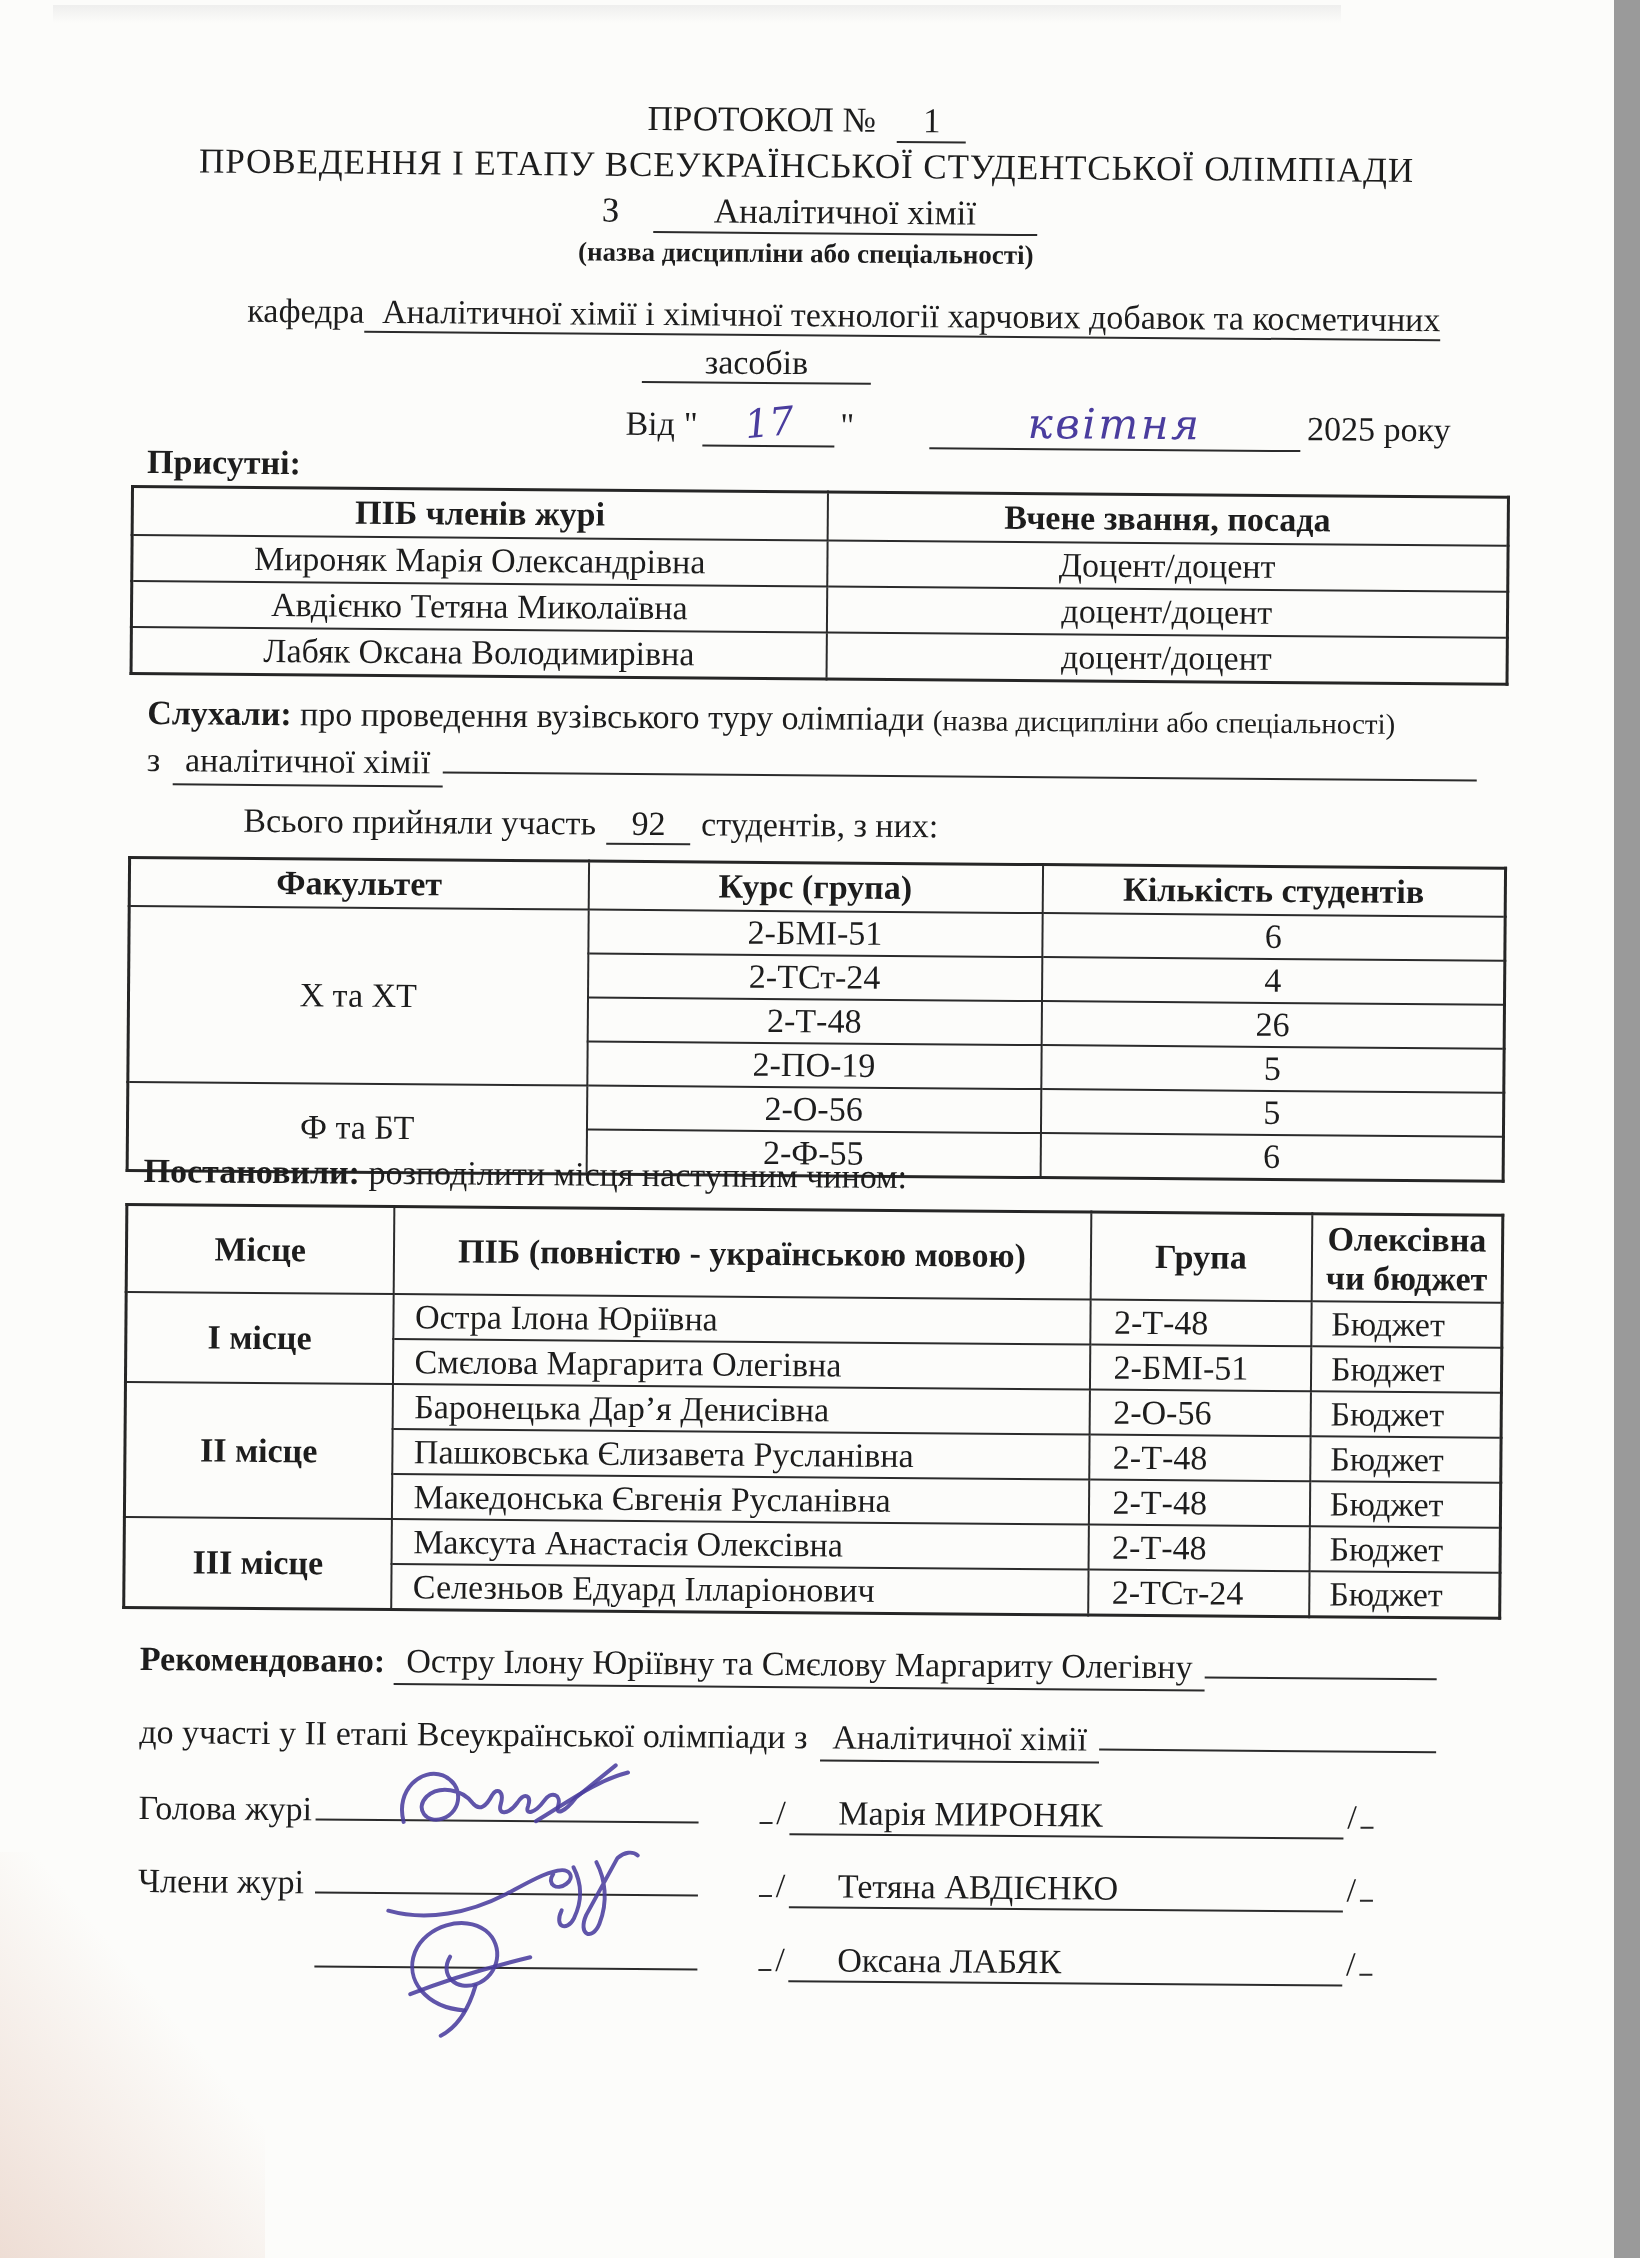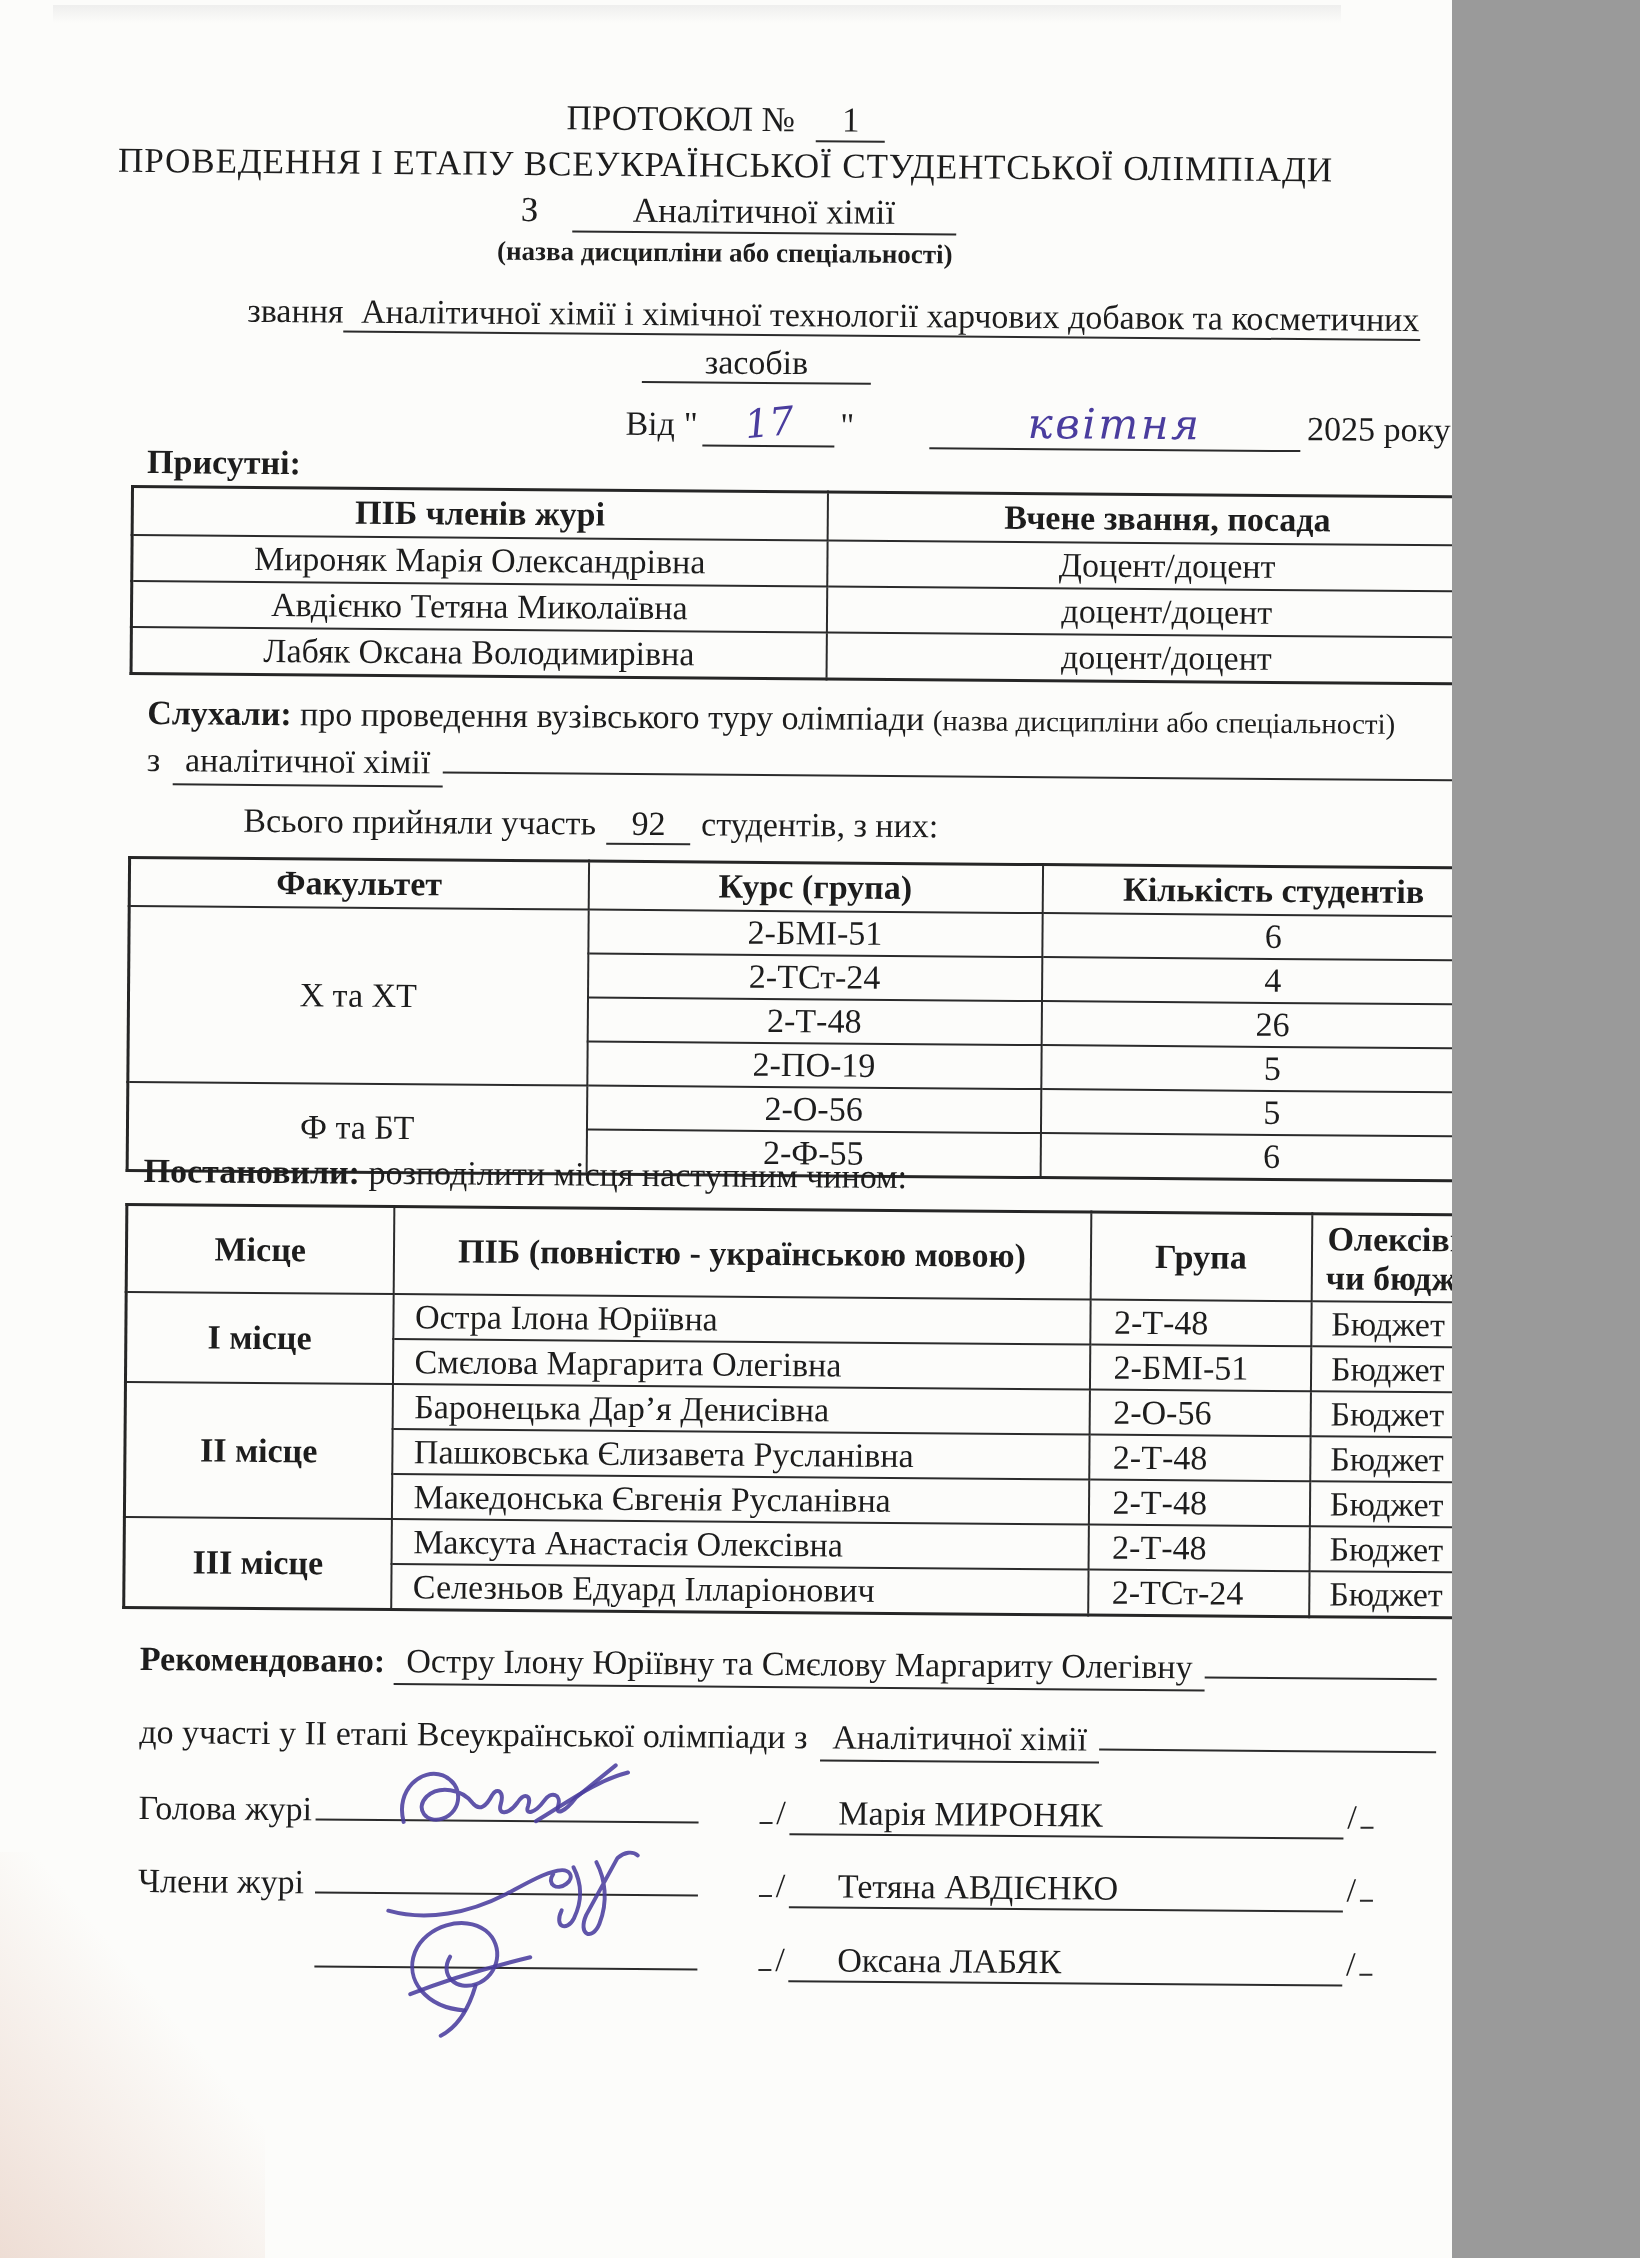--- a/index.html
+++ b/index.html
@@ -4,7 +4,7 @@
 <style>
   html,body{margin:0;padding:0;background:#9a9a9a;}
   .sheet{
-    position:relative;width:1452px;height:2258px;background:#fcfcfa;
+    position:relative;width:1614px;height:2258px;background:#fcfcfa;
     overflow:hidden;font-family:"Liberation Serif","DejaVu Serif",serif;
     color:#1d1d1d;font-size:34px;
   }

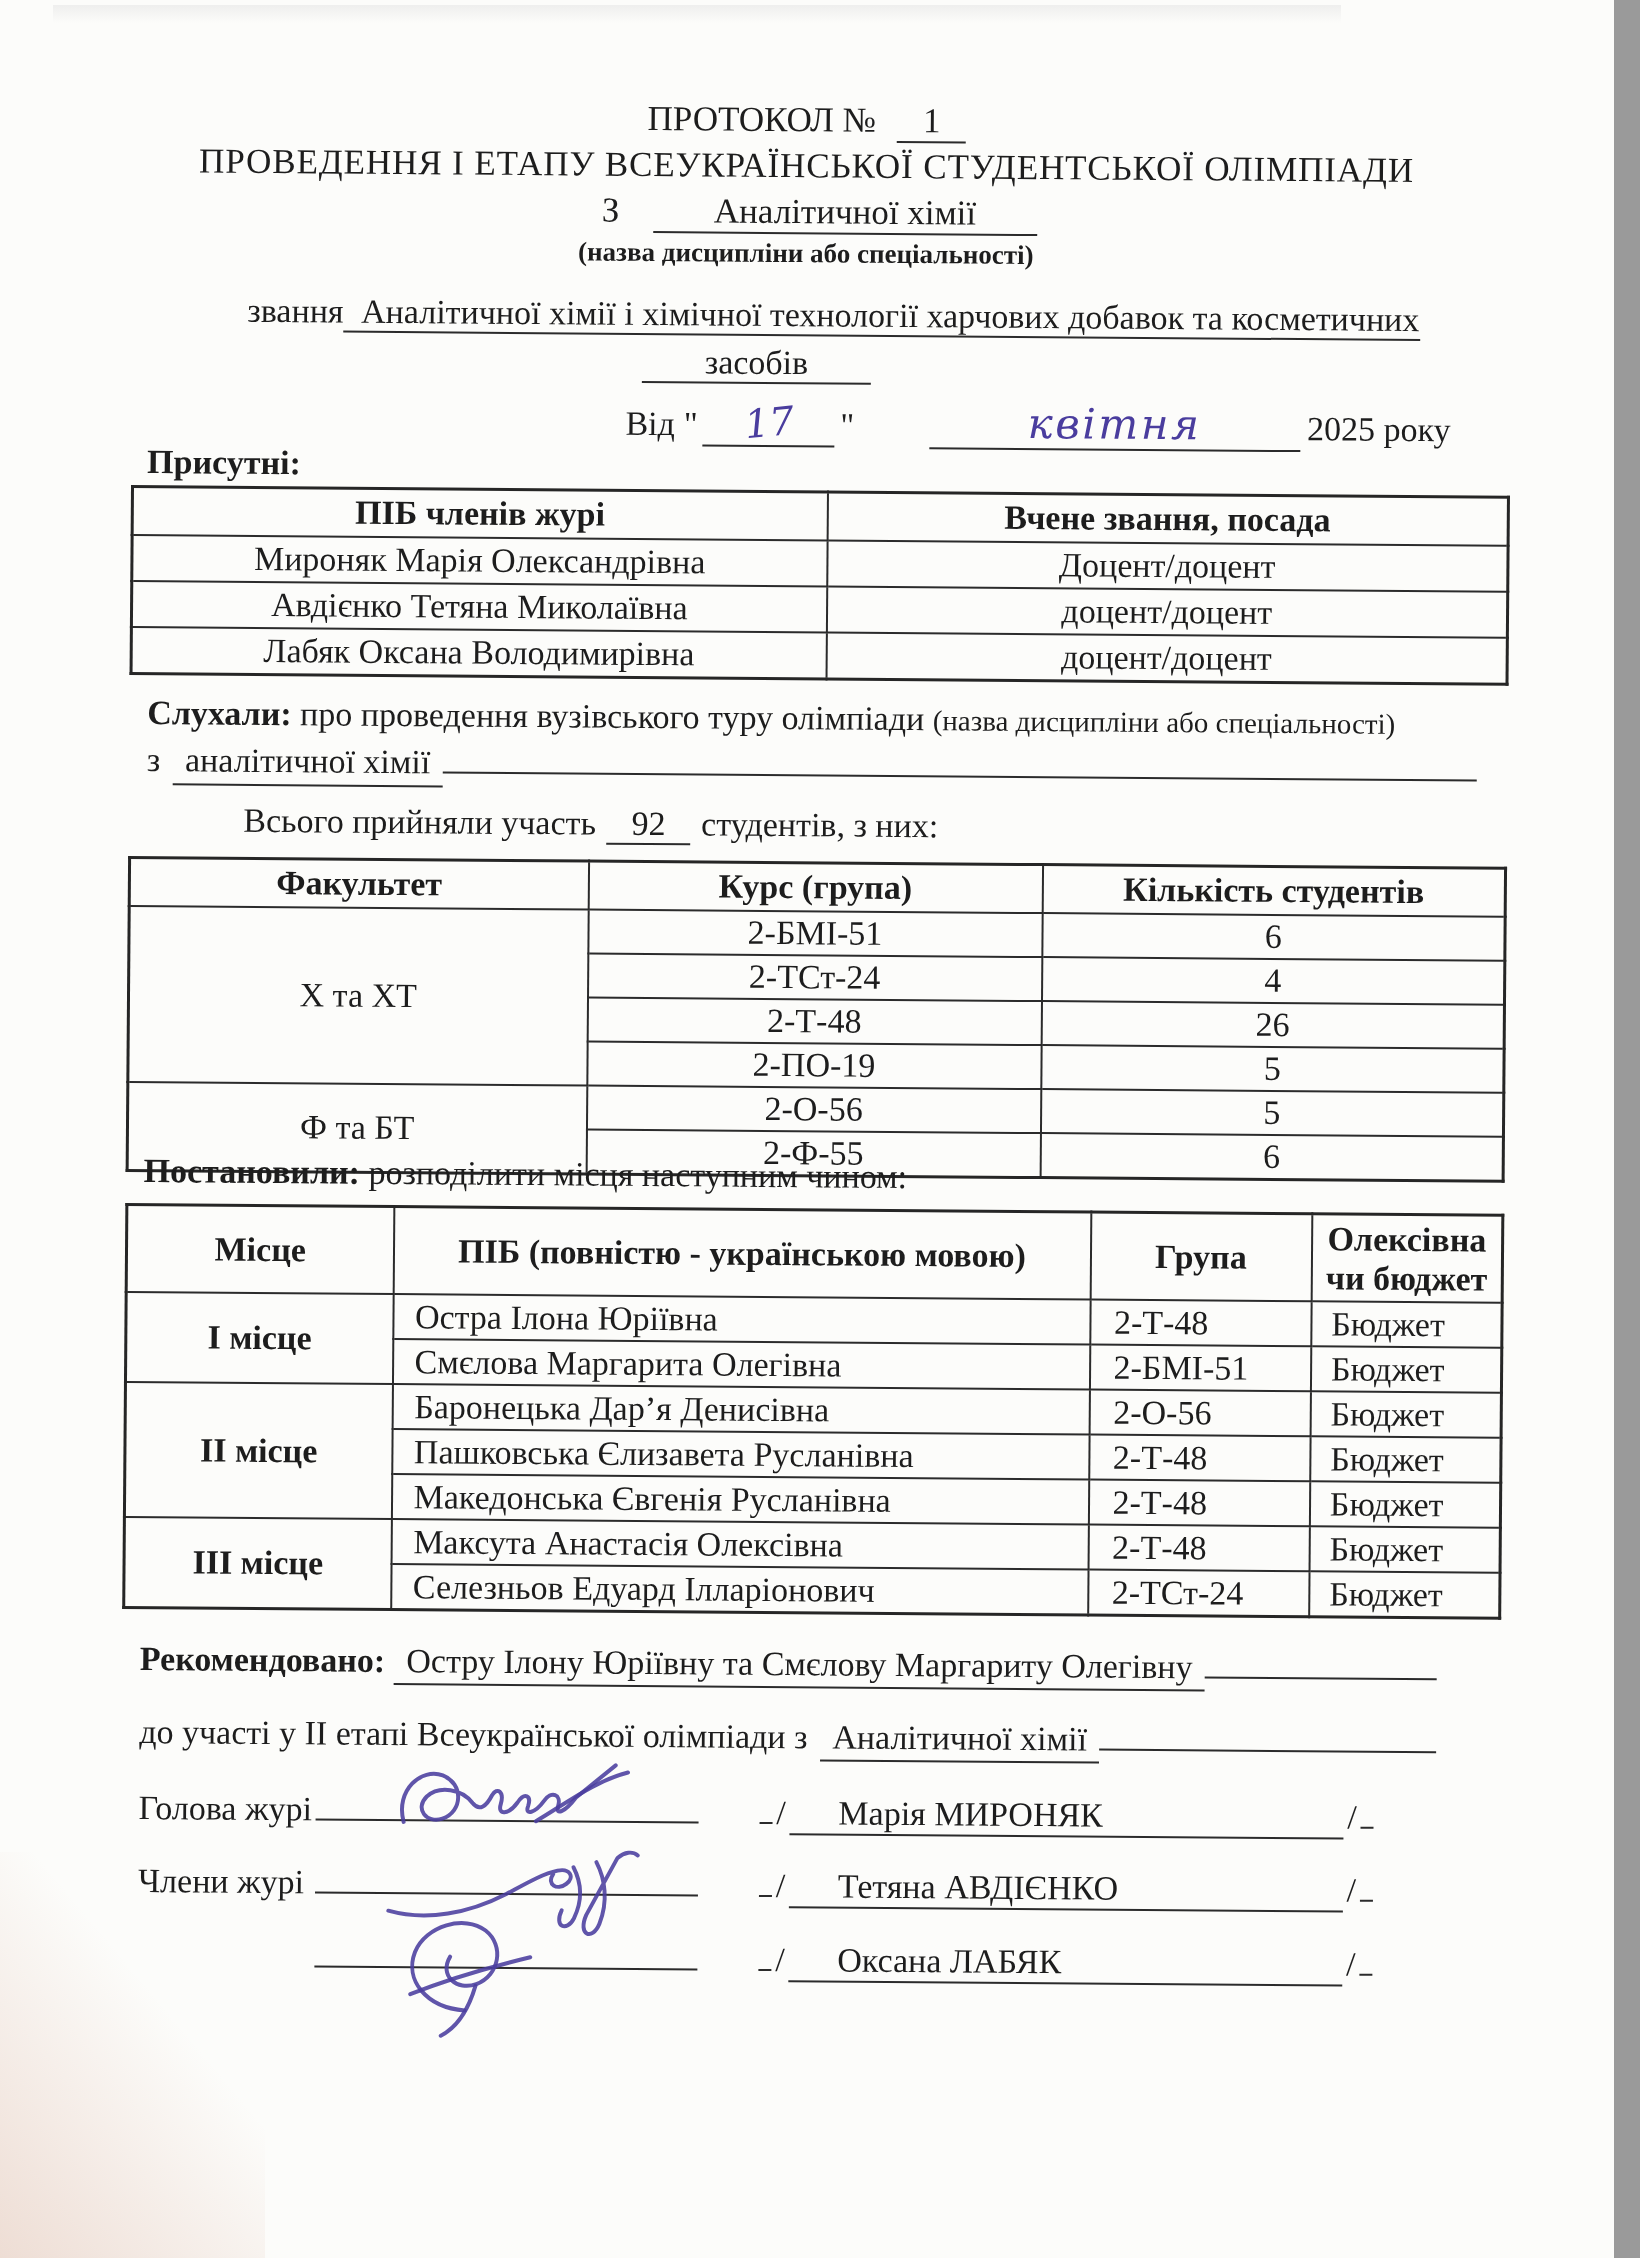--- a/index.html
+++ b/index.html
@@ -102,7 +102,7 @@
     <div class="abs center l-note nowrap">(назва дисципліни або спеціальності)</div>
 
     <div class="abs l-dept">
-      <span>звання</span>
+      <span>кафедра</span>
       <span class="fill">Аналітичної хімії і хімічної технології харчових добавок та косметичних</span>
     </div>
     <div class="abs l-dept2">засобів</div>

